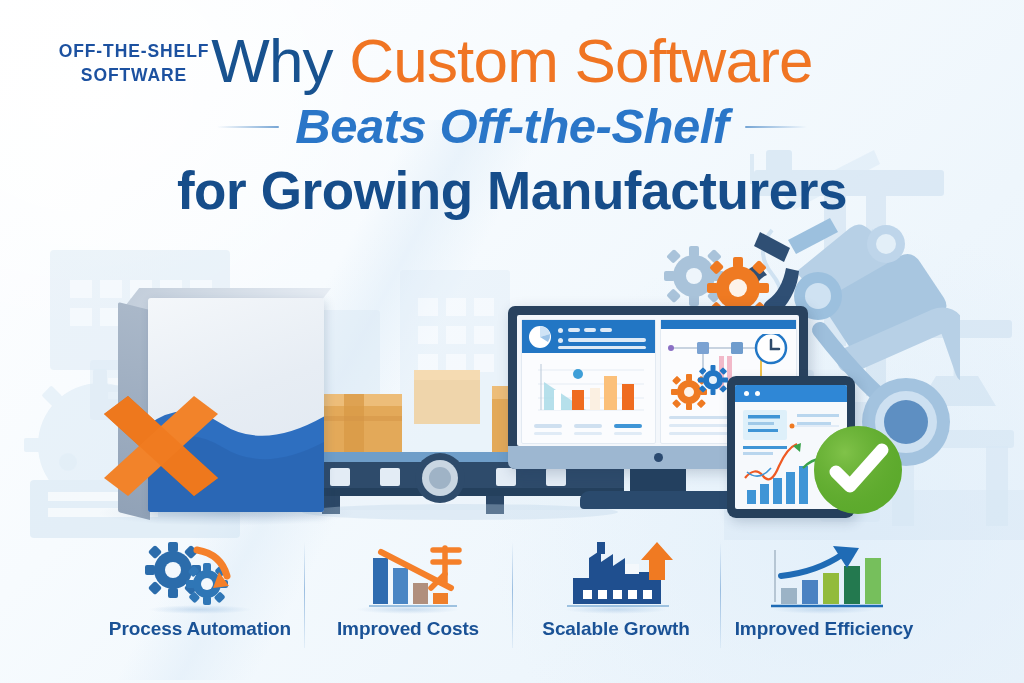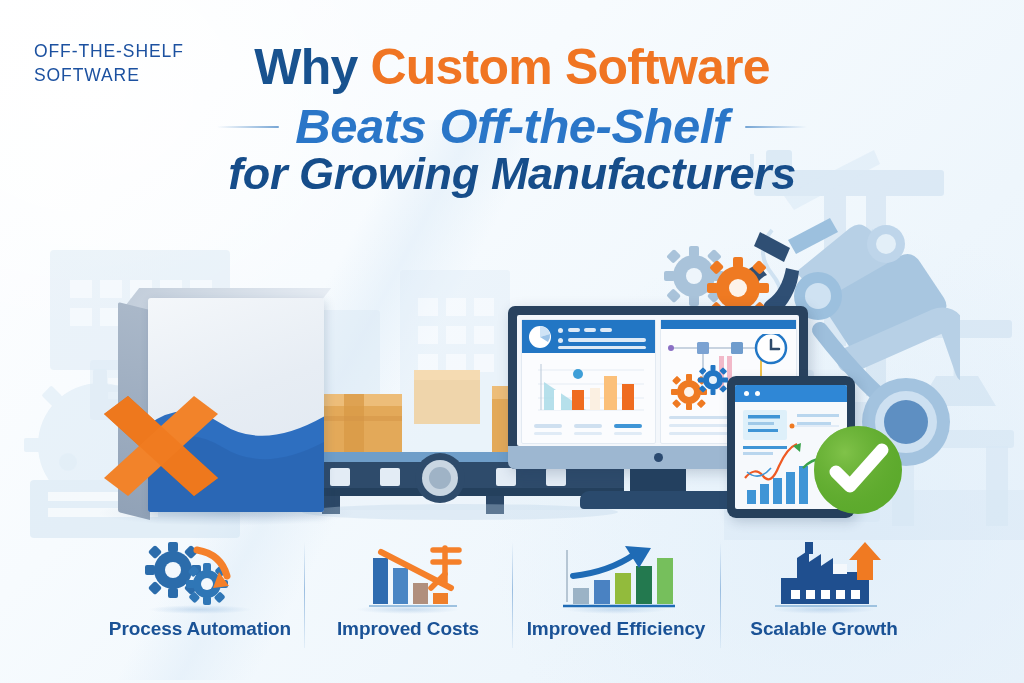--- a/index.html
+++ b/index.html
@@ -51,8 +51,8 @@
     background:linear-gradient(160deg,#f4f7fa 0%,#e7edf4 46%,#dfe7f0 100%);
     box-shadow:2px 3px 10px rgba(40,70,110,.18);overflow:hidden;}
   .box-wave{position:absolute;left:-6px;bottom:-4px;width:196px;height:132px;}
-  #box-text{position:absolute;left:34px;top:40px;width:176px;
-    color:#1c51a0;font-size:17.5px;font-weight:400;letter-spacing:.9px;line-height:1.35;}
+  #box-text{position:absolute;left:46px;top:40px;width:176px;text-align:center;
+    color:#1c51a0;font-size:17.5px;font-weight:700;letter-spacing:.9px;line-height:1.35;}
   #box-shadow{position:absolute;left:96px;top:500px;width:260px;height:26px;border-radius:50%;
     background:radial-gradient(ellipse,rgba(80,115,160,.2),rgba(80,115,160,0) 70%);}
   #red-x{position:absolute;left:88px;top:392px;width:140px;height:122px;}

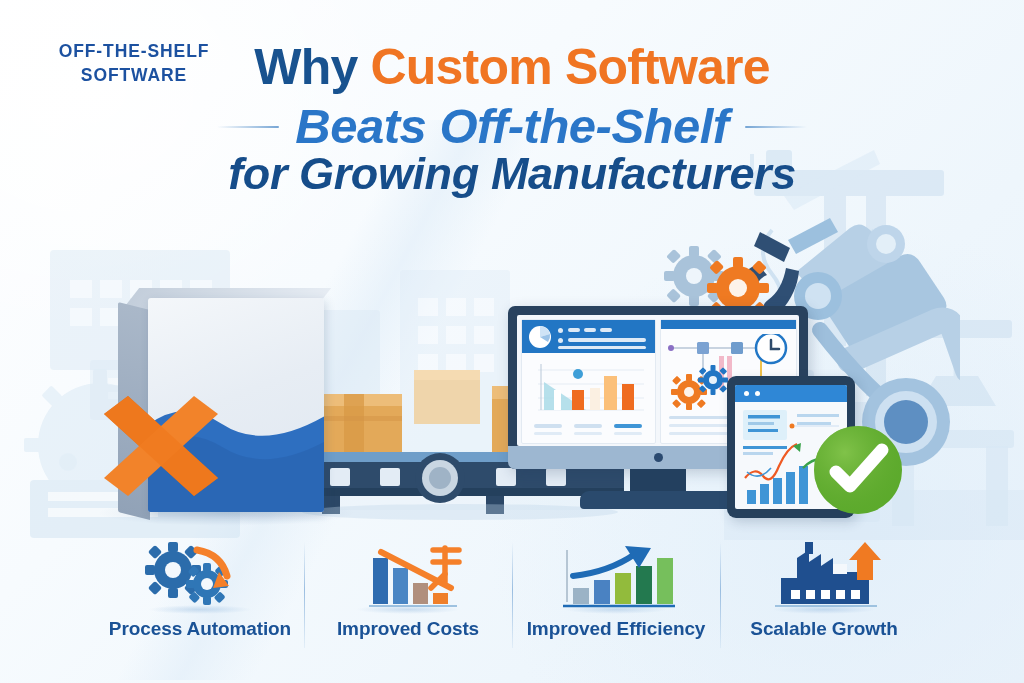--- a/index.html
+++ b/index.html
@@ -31,7 +31,7 @@
   
   #headline{position:absolute;left:0;top:30px;width:1024px;text-align:center;}
   .tline{white-space:nowrap;line-height:1;}
-  #title-l1{font-size:50px;font-weight:700;letter-spacing:-.8px;margin-top:12px;}
+  #title-l1{font-size:62px;font-weight:400;letter-spacing:-.8px;}
   #title-l1 .navy{color:#18528f;}
   #title-l1 .orange{color:#f07523;}
   #title-l2-wrap{display:flex;align-items:center;justify-content:center;gap:16px;margin-top:10px;}

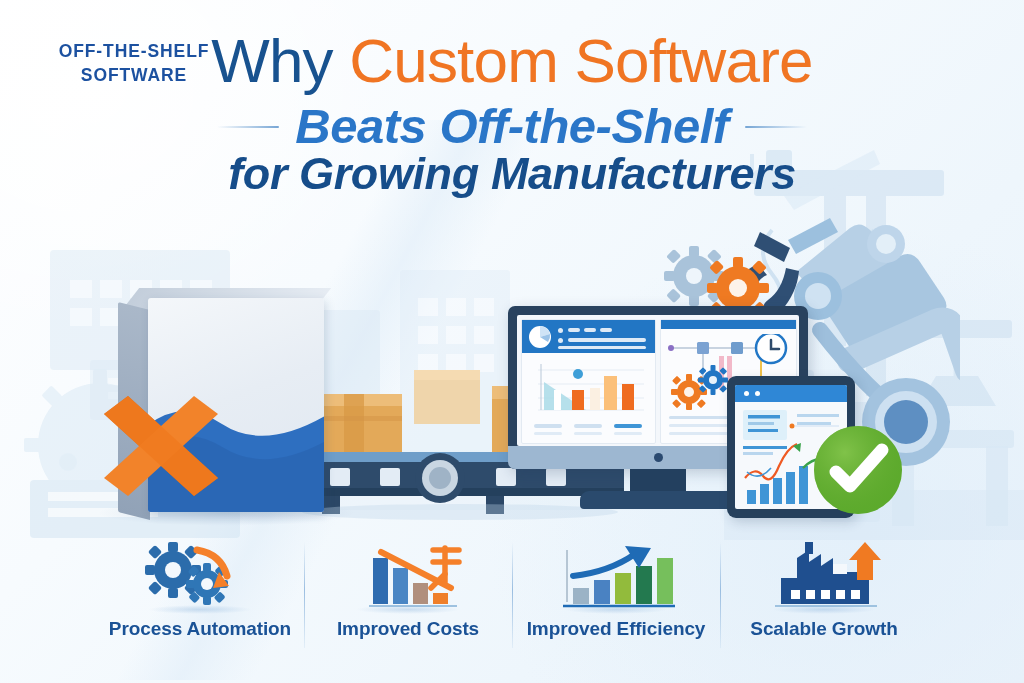--- a/index.html
+++ b/index.html
@@ -38,7 +38,7 @@
   #title-l2{font-size:49px;font-weight:700;font-style:italic;color:#2a76c8;letter-spacing:-.5px;}
   .rule{height:2px;width:62px;background:linear-gradient(90deg,rgba(120,170,215,0),rgba(95,150,205,.85));border-radius:2px;}
   .rule.right{background:linear-gradient(90deg,rgba(95,150,205,.85),rgba(120,170,215,0));}
-  #title-l3{font-size:45px;font-weight:700;color:#164d8a;margin-top:0;letter-spacing:-.4px;font-style:italic;}
+  #title-l3{font-size:53px;font-weight:700;color:#164d8a;margin-top:13px;letter-spacing:-.4px;}
 
   
   #otsbox{position:absolute;left:118px;top:288px;width:210px;height:228px;}

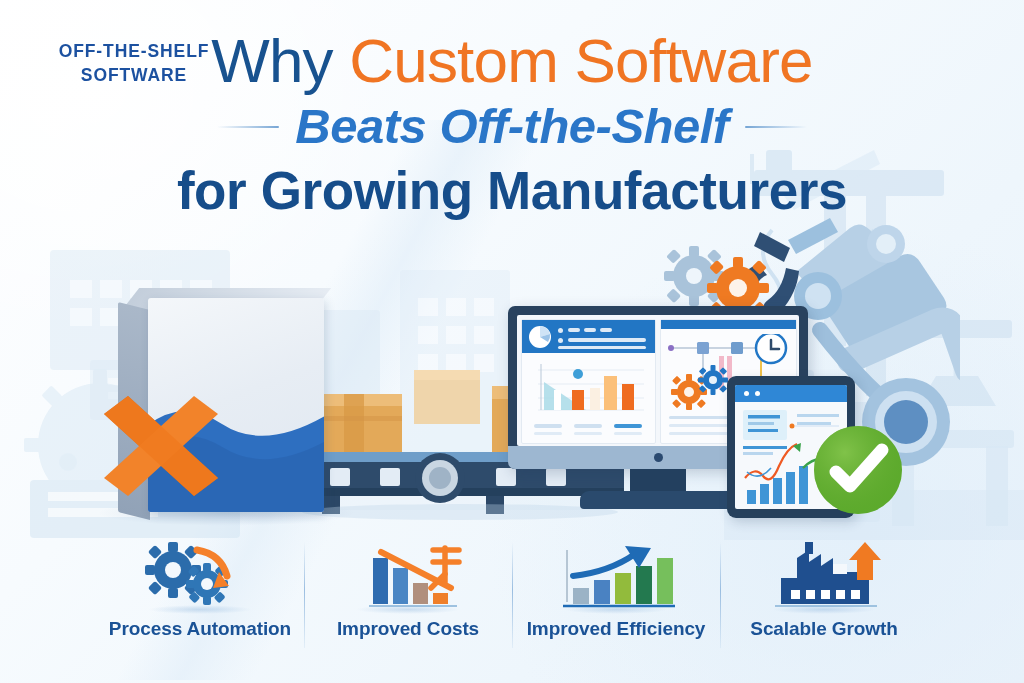--- a/index.html
+++ b/index.html
@@ -540,6 +540,29 @@
     <div class="feature">
       <div class="ficon">
         <svg viewBox="0 0 150 82" style="width:150px;height:82px">
+          <g fill="#1f4f8f">
+            <path d="M32 42 L32 68 L120 68 L120 36 L84 36 L84 22 L72 30 L72 18 L60 26 L60 14 L48 22 L48 42 Z"></path>
+            <rect x="56" y="6" width="8" height="12"></rect>
+            <rect x="84" y="28" width="14" height="10" fill="#f4f8fc"></rect>
+          </g>
+          <g fill="#ffffff">
+            <rect x="42" y="54" width="9" height="9"></rect>
+              <rect x="57" y="54" width="9" height="9"></rect>
+            <rect x="72" y="54" width="9" height="9"></rect>
+              <rect x="87" y="54" width="9" height="9"></rect>
+            <rect x="102" y="54" width="9" height="9"></rect>
+          </g>
+          <path d="M108 44 L108 24 L100 24 L116 6 L132 24 L124 24 L124 44 Z" fill="#f07a22"></path>
+          <line x1="26" y1="70" x2="128" y2="70" stroke="#9ec2e0" stroke-width="2"></line>
+        </svg>
+        <div class="icon-shadow"></div>
+      </div>
+      <div class="flabel">Scalable Growth</div>
+    </div>
+
+    <div class="feature">
+      <div class="ficon">
+        <svg viewBox="0 0 150 82" style="width:150px;height:82px">
           <line x1="26" y1="14" x2="26" y2="66" stroke="#b6c6d4" stroke-width="2"></line>
           <rect x="32" y="52" width="16" height="16" fill="#9bb3c6"></rect>
           <rect x="53" y="44" width="16" height="24" fill="#4a82c2"></rect>
@@ -555,29 +578,6 @@
       <div class="flabel">Improved Efficiency</div>
     </div>
 
-    <div class="feature">
-      <div class="ficon">
-        <svg viewBox="0 0 150 82" style="width:150px;height:82px">
-          <g fill="#1f4f8f">
-            <path d="M32 42 L32 68 L120 68 L120 36 L84 36 L84 22 L72 30 L72 18 L60 26 L60 14 L48 22 L48 42 Z"></path>
-            <rect x="56" y="6" width="8" height="12"></rect>
-            <rect x="84" y="28" width="14" height="10" fill="#f4f8fc"></rect>
-          </g>
-          <g fill="#ffffff">
-            <rect x="42" y="54" width="9" height="9"></rect>
-              <rect x="57" y="54" width="9" height="9"></rect>
-            <rect x="72" y="54" width="9" height="9"></rect>
-              <rect x="87" y="54" width="9" height="9"></rect>
-            <rect x="102" y="54" width="9" height="9"></rect>
-          </g>
-          <path d="M108 44 L108 24 L100 24 L116 6 L132 24 L124 24 L124 44 Z" fill="#f07a22"></path>
-          <line x1="26" y1="70" x2="128" y2="70" stroke="#9ec2e0" stroke-width="2"></line>
-        </svg>
-        <div class="icon-shadow"></div>
-      </div>
-      <div class="flabel">Scalable Growth</div>
-    </div>
-
   </div>
 
 </div>

